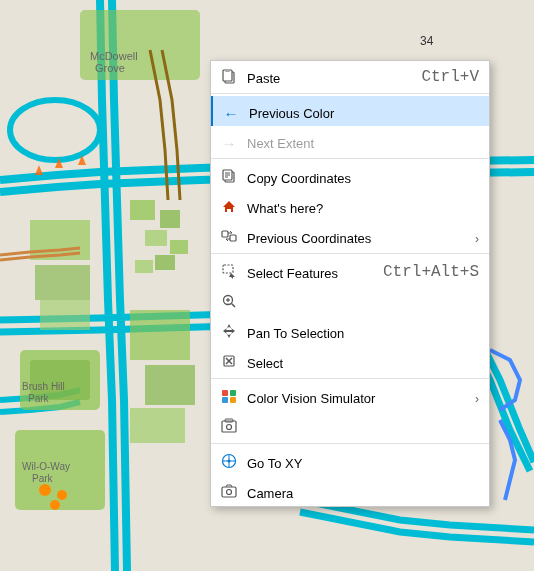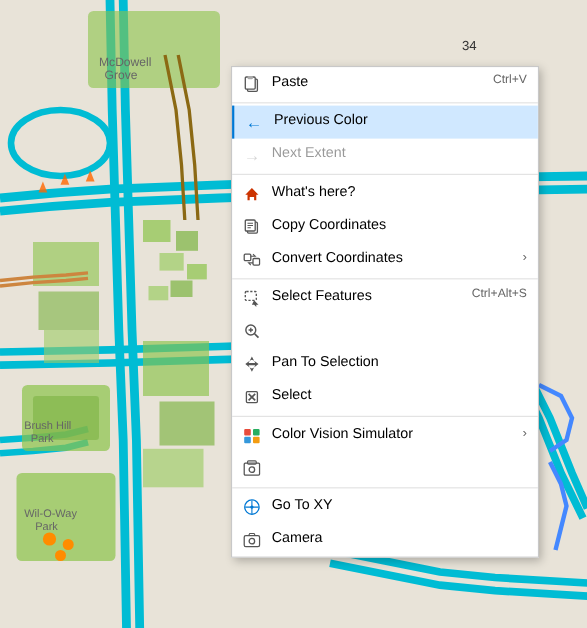--- a/index.html
+++ b/index.html
@@ -43,7 +43,7 @@
 
     .menu-item {
       display: flex;
-      align-items: flex-start;
+      align-items: flex-end;
       padding: 5px 10px 5px 8px;
       cursor: pointer;
       min-height: 28px;

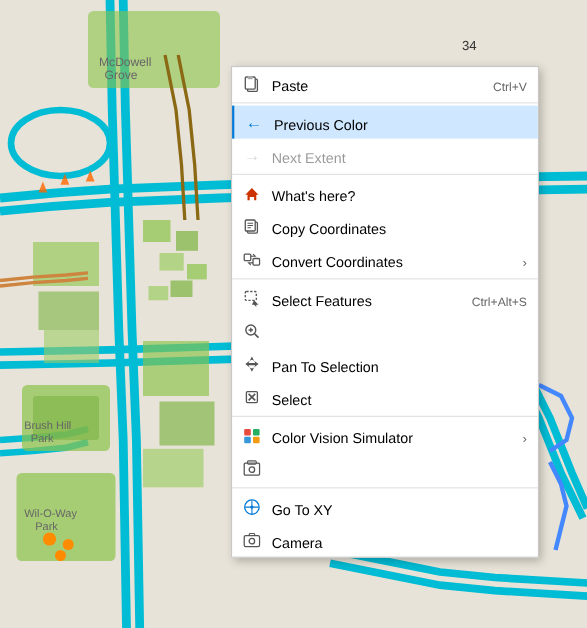--- a/index.html
+++ b/index.html
@@ -83,8 +83,9 @@
 
     .menu-shortcut {
       color: #666;
-      font-size: 11px;
+      font-size: 16px;
       margin-left: 10px;
+      font-family: Liberation Mono, monospace;
     }
 
     .menu-arrow {

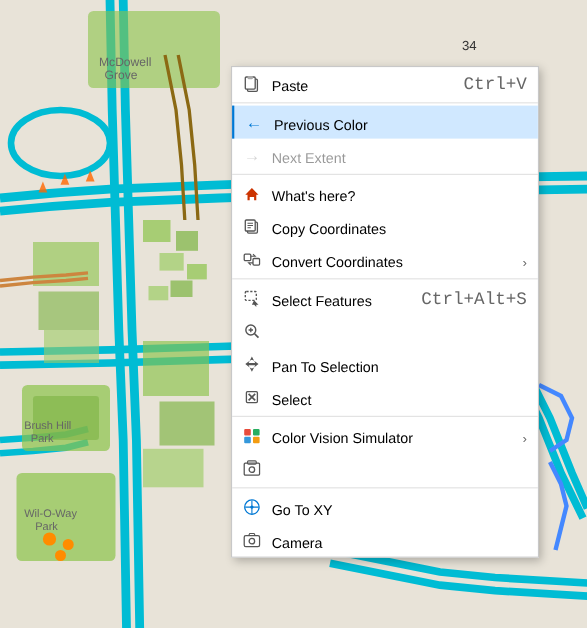--- a/index.html
+++ b/index.html
@@ -208,15 +208,6 @@
   <div class="menu-item">
     <span class="menu-icon">
       <svg width="16" height="16" viewBox="0 0 16 16">
-          <path d="M2,9 L8,3 L14,9 L12,9 L12,14 L10,14 L10,11 L6,11 L6,14 L4,14 L4,9 Z" fill="#cc3300"></path>
-        </svg>
-    </span>
-    <span class="menu-label">What's here?</span>
-  </div>
-
-  <div class="menu-item">
-    <span class="menu-icon">
-      <svg width="16" height="16" viewBox="0 0 16 16">
           <rect x="4" y="4" width="9" height="10" rx="1" fill="none" stroke="#555" stroke-width="1.2"></rect>
           <rect x="2" y="2" width="9" height="10" rx="1" fill="white" stroke="#555" stroke-width="1.2"></rect>
           <line x1="4" y1="5" x2="9" y2="5" stroke="#555" stroke-width="1"></line>
@@ -230,6 +221,15 @@
   <div class="menu-item">
     <span class="menu-icon">
       <svg width="16" height="16" viewBox="0 0 16 16">
+          <path d="M2,9 L8,3 L14,9 L12,9 L12,14 L10,14 L10,11 L6,11 L6,14 L4,14 L4,9 Z" fill="#cc3300"></path>
+        </svg>
+    </span>
+    <span class="menu-label">What's here?</span>
+  </div>
+
+  <div class="menu-item">
+    <span class="menu-icon">
+      <svg width="16" height="16" viewBox="0 0 16 16">
           <rect x="1" y="3" width="6" height="6" rx="1" fill="none" stroke="#555" stroke-width="1.2"></rect>
           <rect x="9" y="7" width="6" height="6" rx="1" fill="none" stroke="#555" stroke-width="1.2"></rect>
           <path d="M7,5 L11,5 L9,3 M9,11 L5,11 L7,13" stroke="#555" stroke-width="1" fill="none"></path>

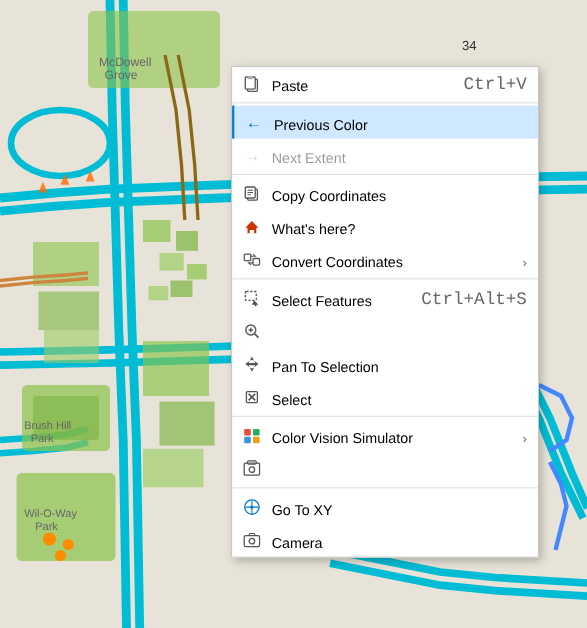--- a/index.html
+++ b/index.html
@@ -235,7 +235,7 @@
           <path d="M7,5 L11,5 L9,3 M9,11 L5,11 L7,13" stroke="#555" stroke-width="1" fill="none"></path>
         </svg>
     </span>
-    <span class="menu-label">Convert Coordinates</span>
+    <span class="menu-label">Previous Coordinates</span>
     <span class="menu-arrow">›</span>
   </div>
 

